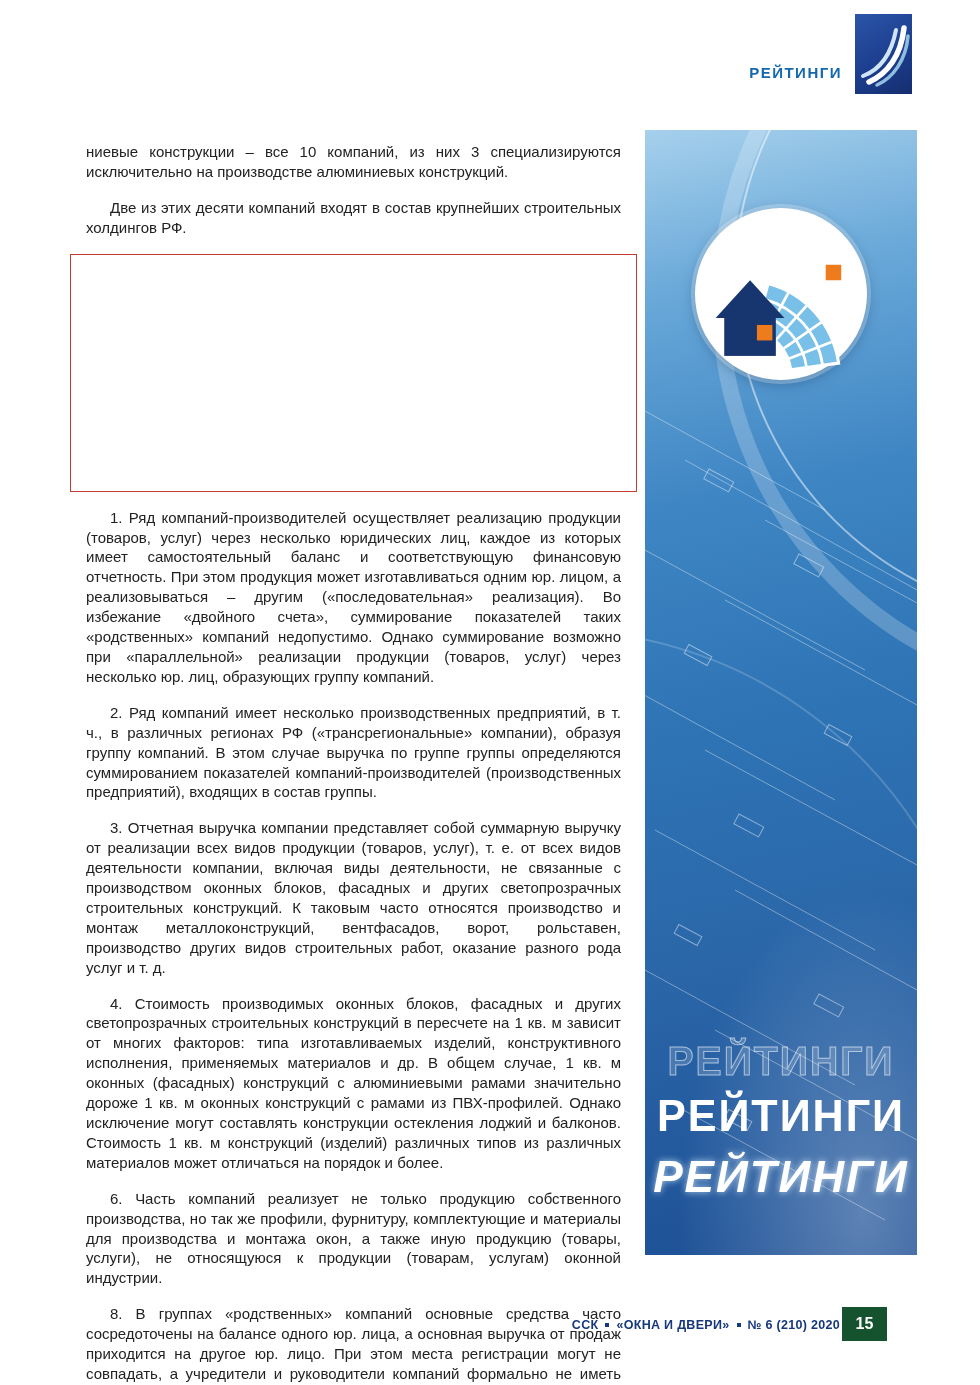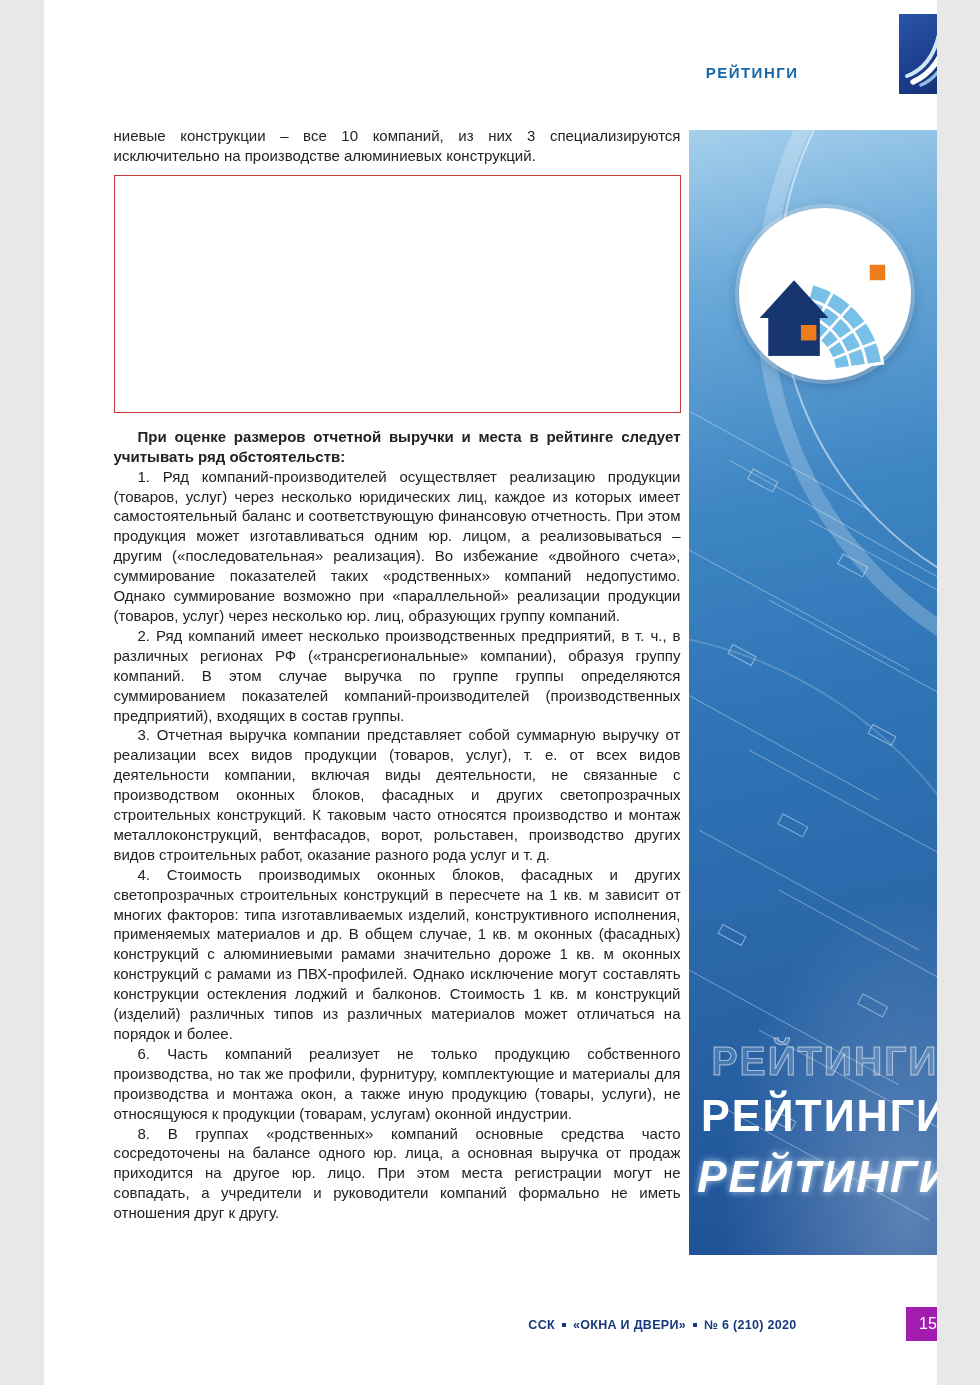--- a/index.html
+++ b/index.html
@@ -4,7 +4,7 @@
 <style>
   html,body { margin:0; padding:0; background:#e8e8e8; }
   .page {
-    position:relative; width:893px; height:1385px; margin:0 auto;
+    position:relative; width:980px; height:1385px; margin:0 auto;
     background:#ffffff; overflow:hidden;
     font-family:"Liberation Sans", sans-serif; color:#222222;
   }

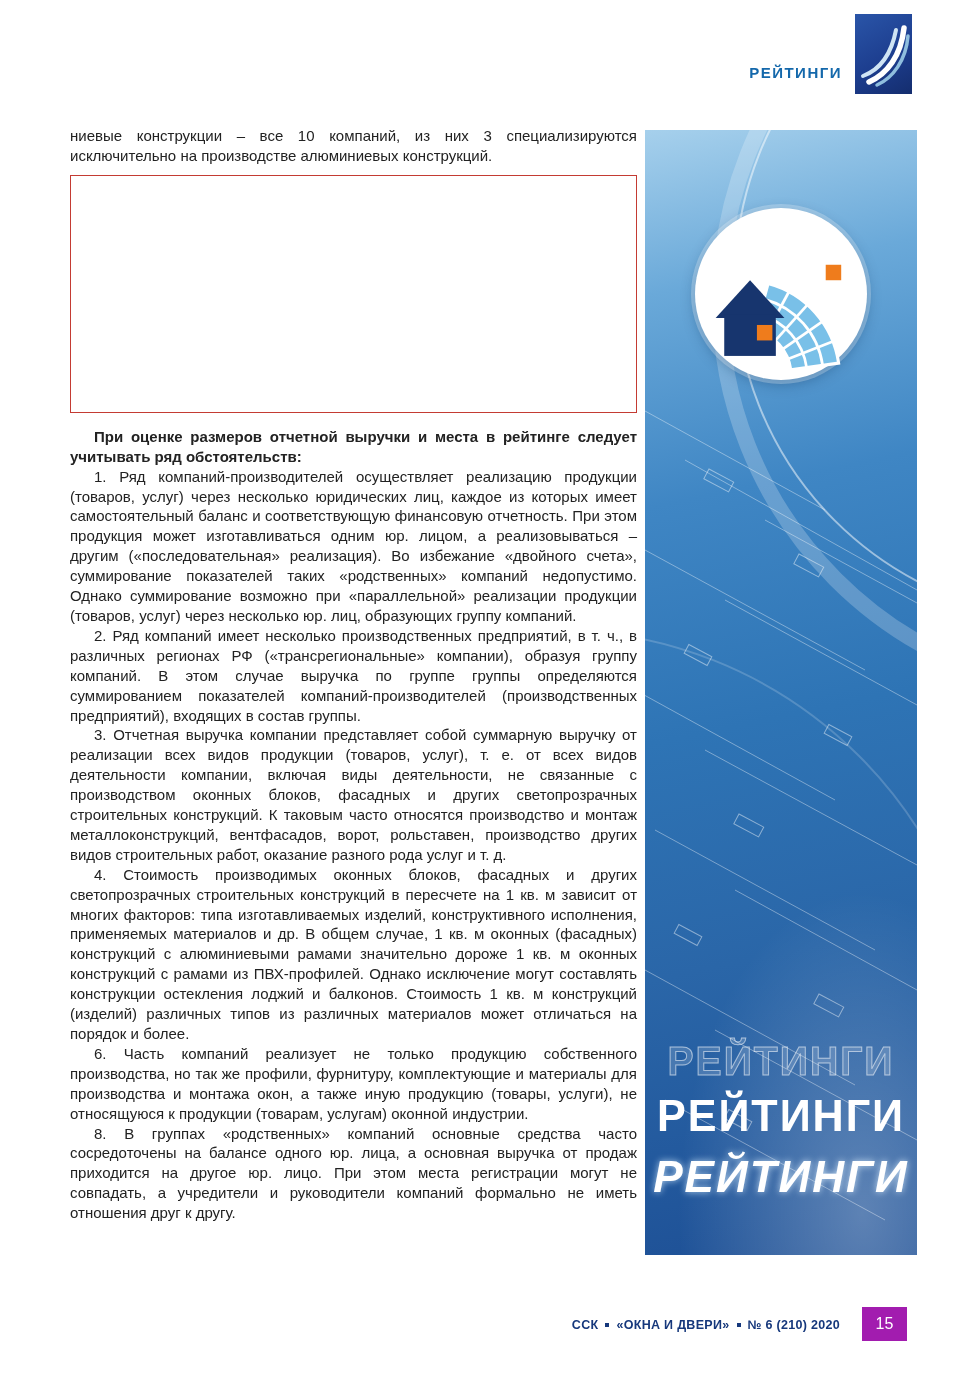--- a/index.html
+++ b/index.html
@@ -24,7 +24,7 @@
     position:absolute; left:70px; top:126px; width:567px;
     font-size:15px; line-height:19.9px;
   }
-  .para { margin:0; text-align:justify; text-indent:24px; }
+  .para { margin:16px; text-align:justify; text-indent:24px; }
   .para.flush { text-indent:0; }
   .para.lead { font-weight:700; }
   .red-box {

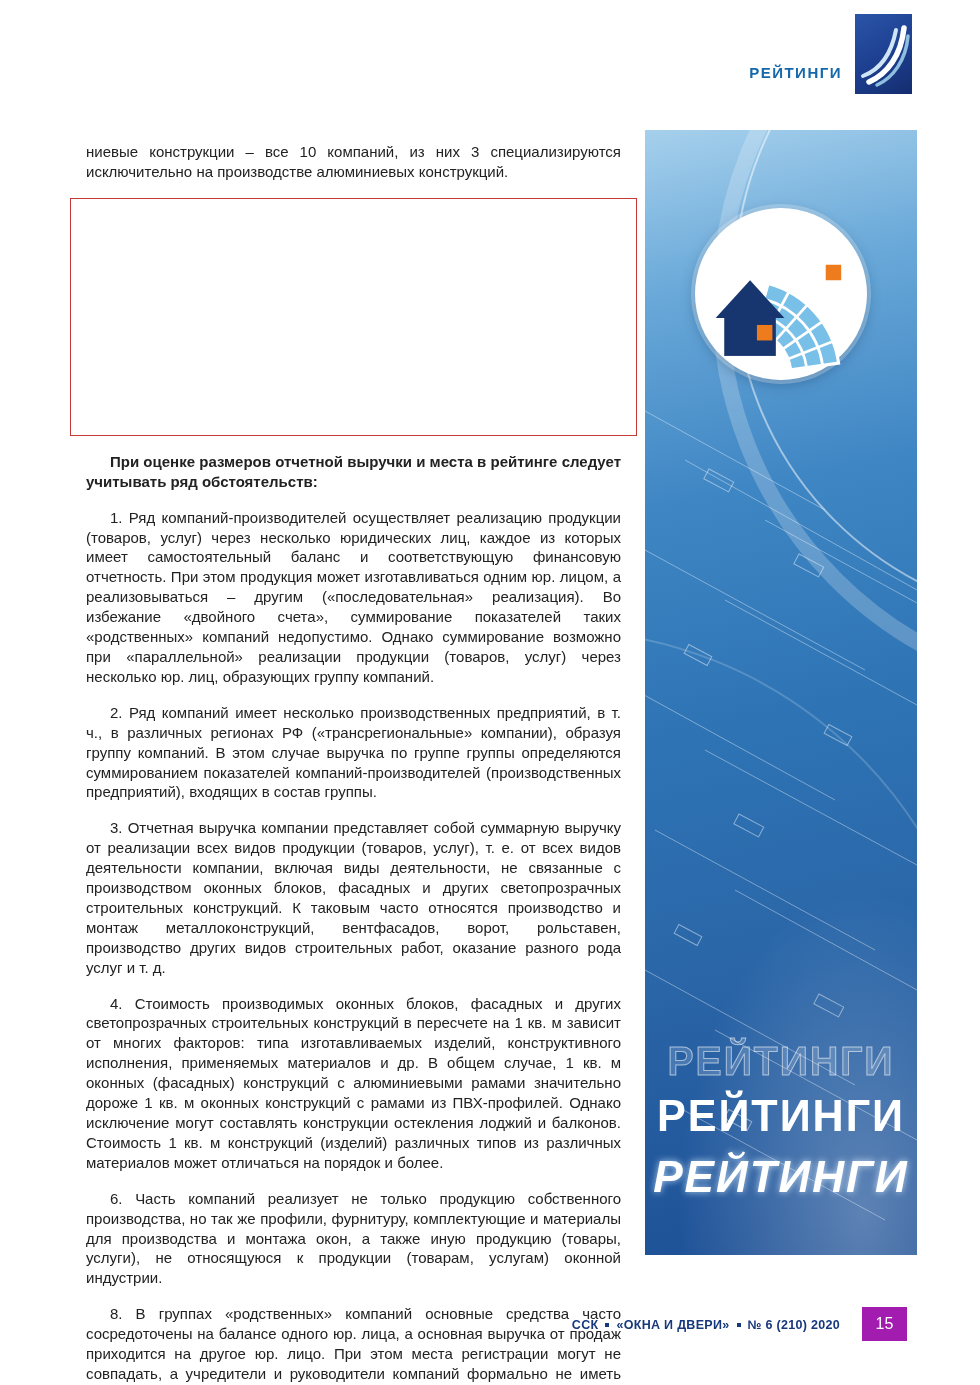--- a/index.html
+++ b/index.html
@@ -96,6 +96,7 @@
 
   <main class="text-col">
     <p class="para flush">ниевые конструкции – все 10 компаний, из них 3 специализируются исключительно на производстве алюминиевых конструкций.</p>
+    <p class="para">Две из этих десяти компаний входят в состав крупнейших строительных холдингов РФ.</p>
 
     <div class="red-box"></div>
 

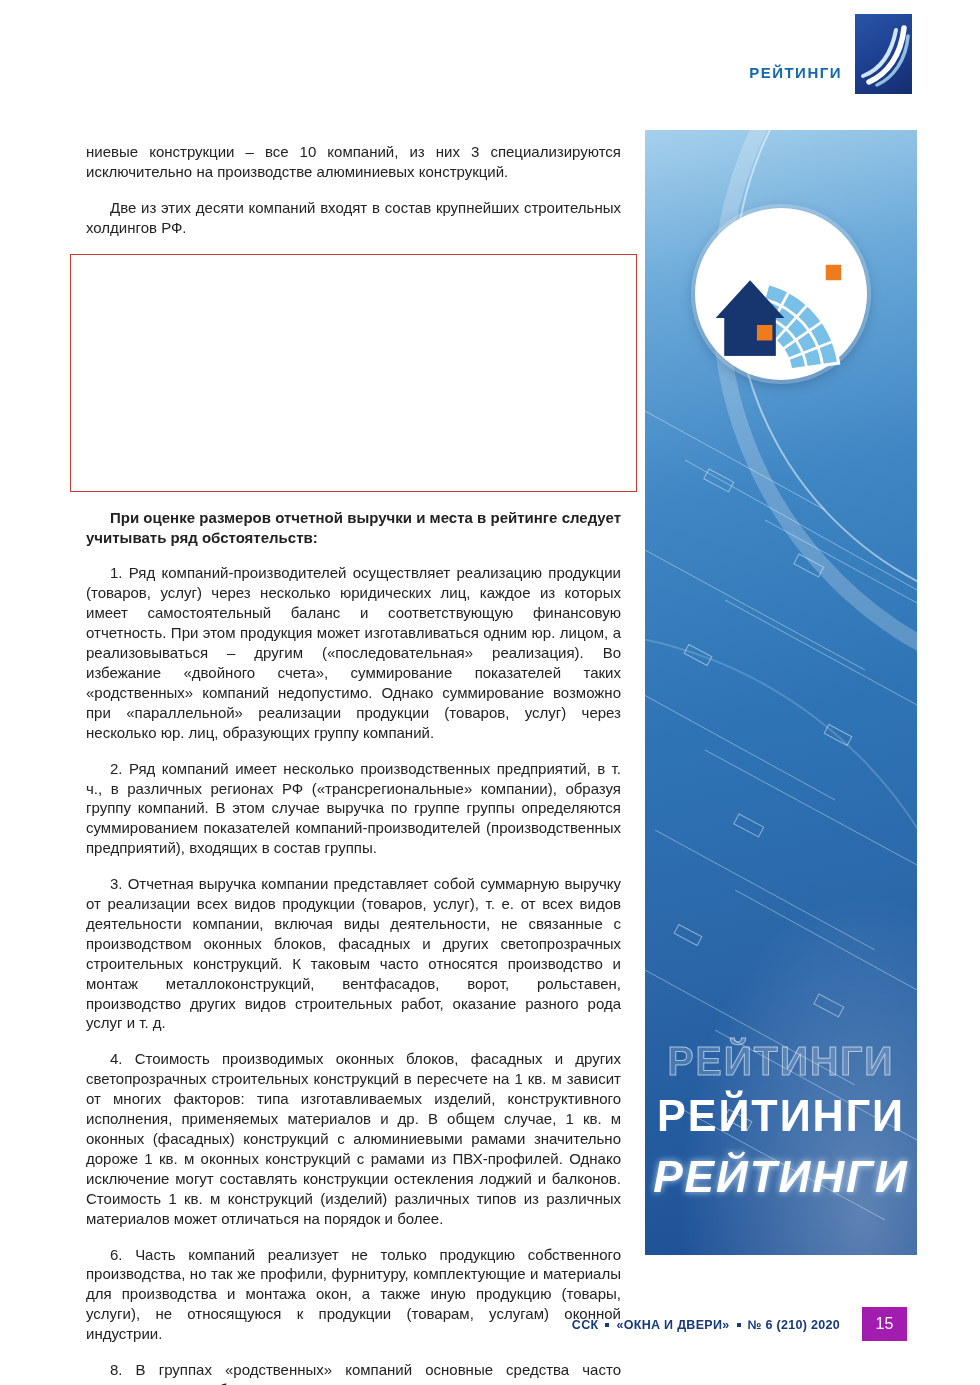--- a/index.html
+++ b/index.html
@@ -100,7 +100,6 @@
 
     <div class="red-box"></div>
 
-    <p class="para lead">При оценке размеров отчетной выручки и места в рейтинге следует учитывать ряд обстоятельств:</p>
     <p class="para">1. Ряд компаний-производителей осуществляет реализацию продукции (товаров, услуг) через несколько юридических лиц, каждое из которых имеет самостоятельный баланс и соответствующую финансовую отчетность. При этом продукция может изготавливаться одним юр. лицом, а реализовываться – другим («последовательная» реализация). Во избежание «двойного счета», суммирование показателей таких «родственных» компаний недопустимо. Однако суммирование возможно при «параллельной» реализации продукции (товаров, услуг) через несколько юр. лиц, образующих группу компаний.</p>
     <p class="para">2. Ряд компаний имеет несколько производственных предприятий, в т. ч., в различных регионах РФ («трансрегиональные» компании), образуя группу компаний. В этом случае выручка по группе группы определяются суммированием показателей компаний-производителей (производственных предприятий), входящих в состав группы.</p>
     <p class="para">3. Отчетная выручка компании представляет собой суммарную выручку от реализации всех видов продукции (товаров, услуг), т. е. от всех видов деятельности компании, включая виды деятельности, не связанные с производством оконных блоков, фасадных и других светопрозрачных строительных конструкций. К таковым часто относятся производство и монтаж металлоконструкций, вентфасадов, ворот, рольставен, производство других видов строительных работ, оказание разного рода услуг и т. д.</p>

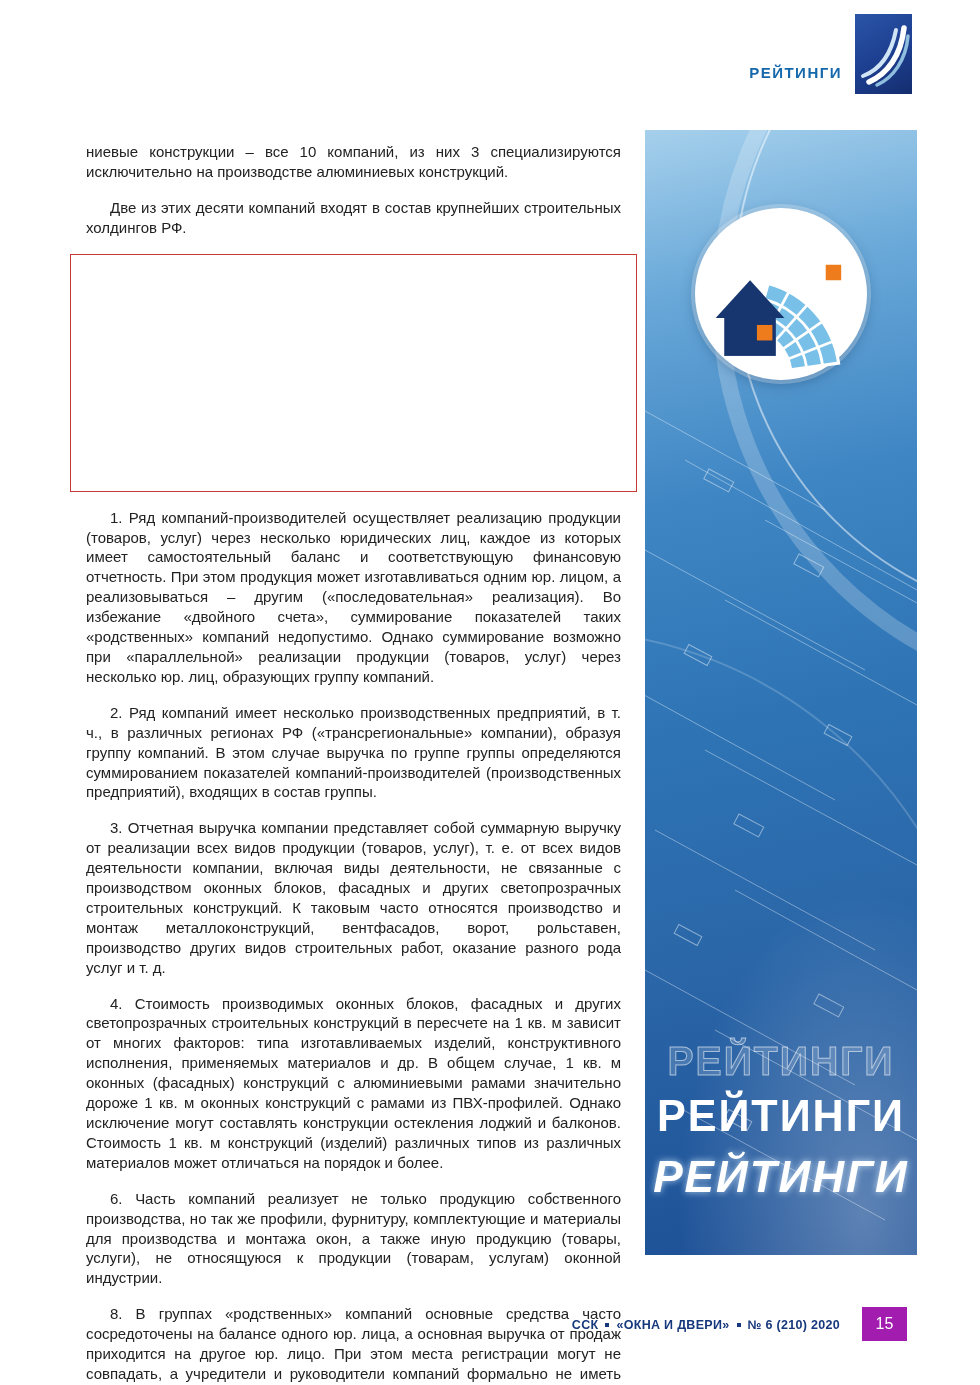--- a/index.html
+++ b/index.html
@@ -75,8 +75,8 @@
     margin:0 7px 2px 7px; vertical-align:middle;
   }
   .page-number {
-    position:absolute; left:862px; top:1307px; width:45px; height:34px;
-    background:#a21caf; color:#ffffff; font-size:16px; font-weight:400;
+    position:absolute; left:842px; top:1307px; width:45px; height:34px;
+    background:#14532d; color:#ffffff; font-size:16px; font-weight:700;
     display:flex; align-items:center; justify-content:center;
   }
 </style>

